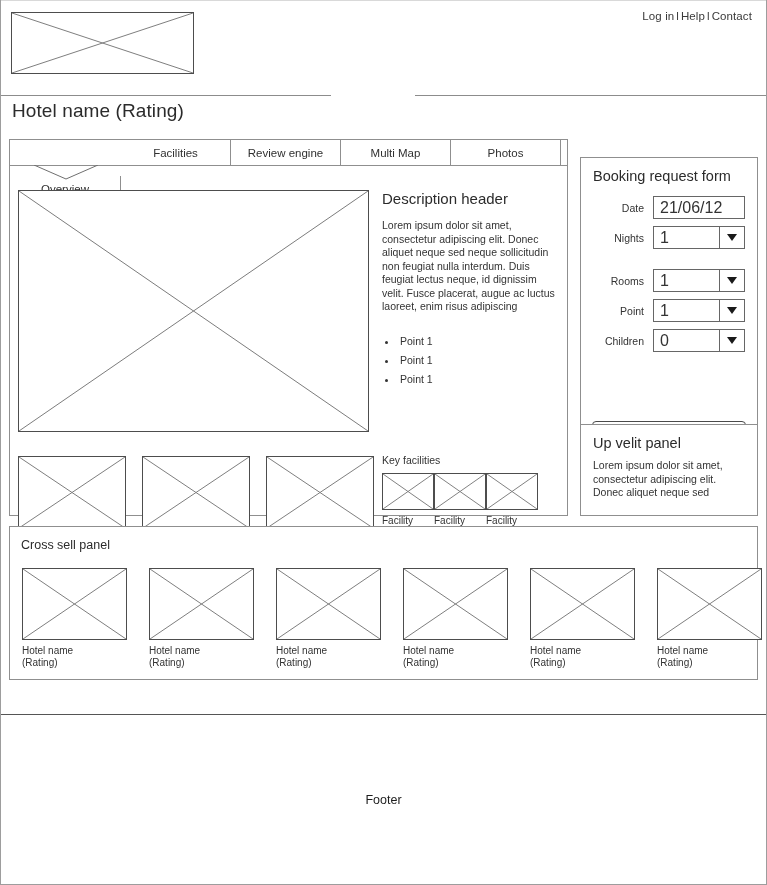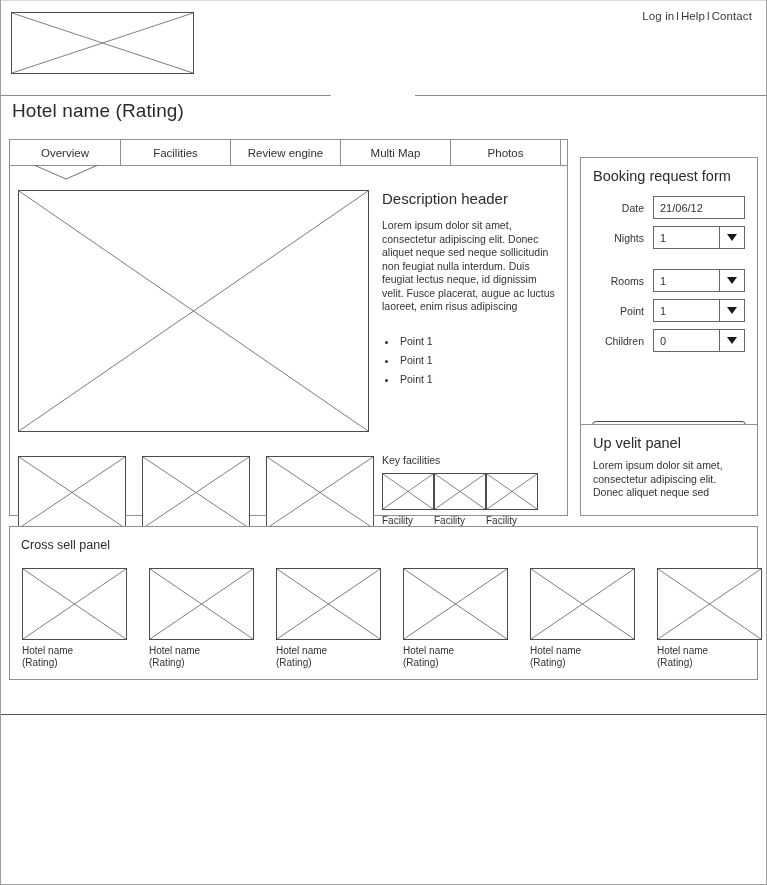--- a/index.html
+++ b/index.html
@@ -164,7 +164,7 @@
     cursor: pointer;
     height: 25px;
   }
-  .stab:first-child { width: 111px; }
+  .stab:first-child { width: 111px; margin-top: 36px; }
   .stab:last-child { border-right: none; flex: 1 1 auto; }
   
   .stab-pointer {

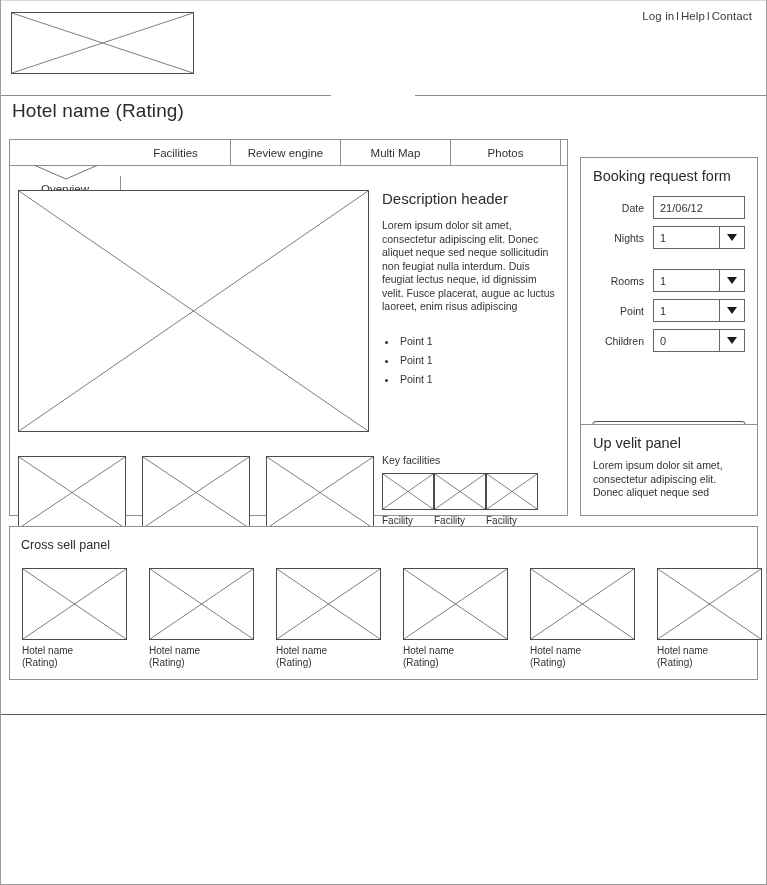--- a/index.html
+++ b/index.html
@@ -281,7 +281,7 @@
     height: 23px;
     border: 1px solid #666;
     background: #fff;
-    font-size: 11px;
+    font-size: 16px;
     color: #333;
     display: flex;
     align-items: center;

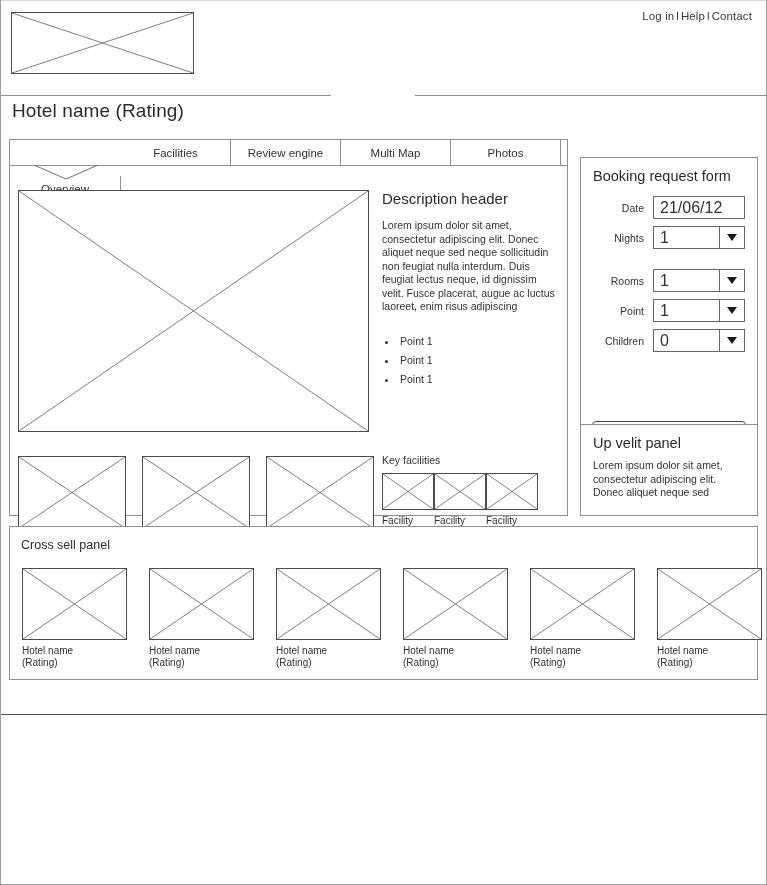--- a/index.html
+++ b/index.html
@@ -673,6 +673,9 @@
   </div>
 
   <div class="footer-divider"></div>
+  <div class="footer">
+    <span>Footer</span>
+  </div>
 
 </div>
 

